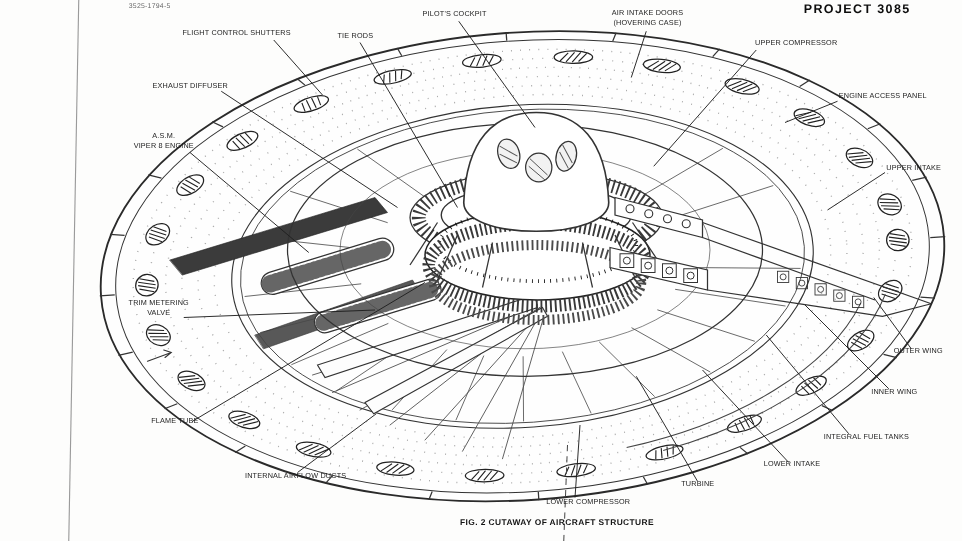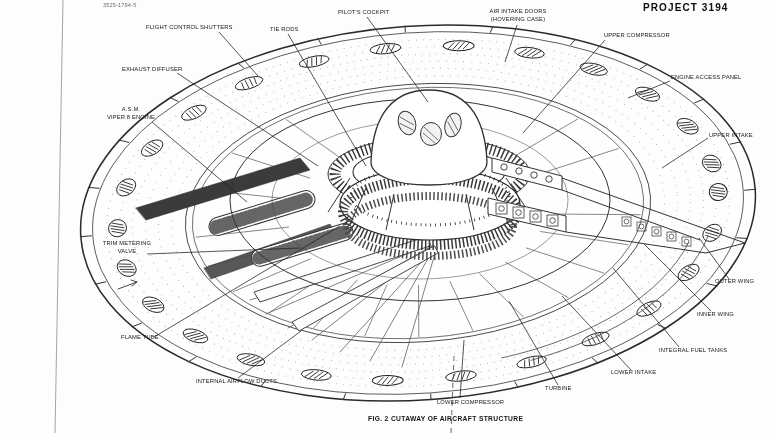--- a/index.html
+++ b/index.html
@@ -261,7 +261,7 @@
 
   <div class="labels">
     <div class="doc-num">3525-1794-5</div>
-    <div class="title">PROJECT 3194</div>
+    <div class="title">PROJECT 3085</div>
 
     <div class="lbl" style="left:146px;top:24px">FLIGHT CONTROL SHUTTERS</div>
     <div class="lbl" style="left:270px;top:26px">TIE RODS</div>

